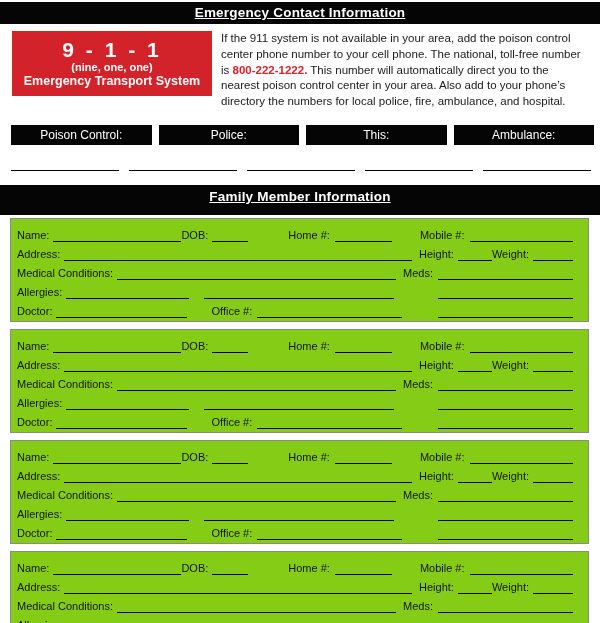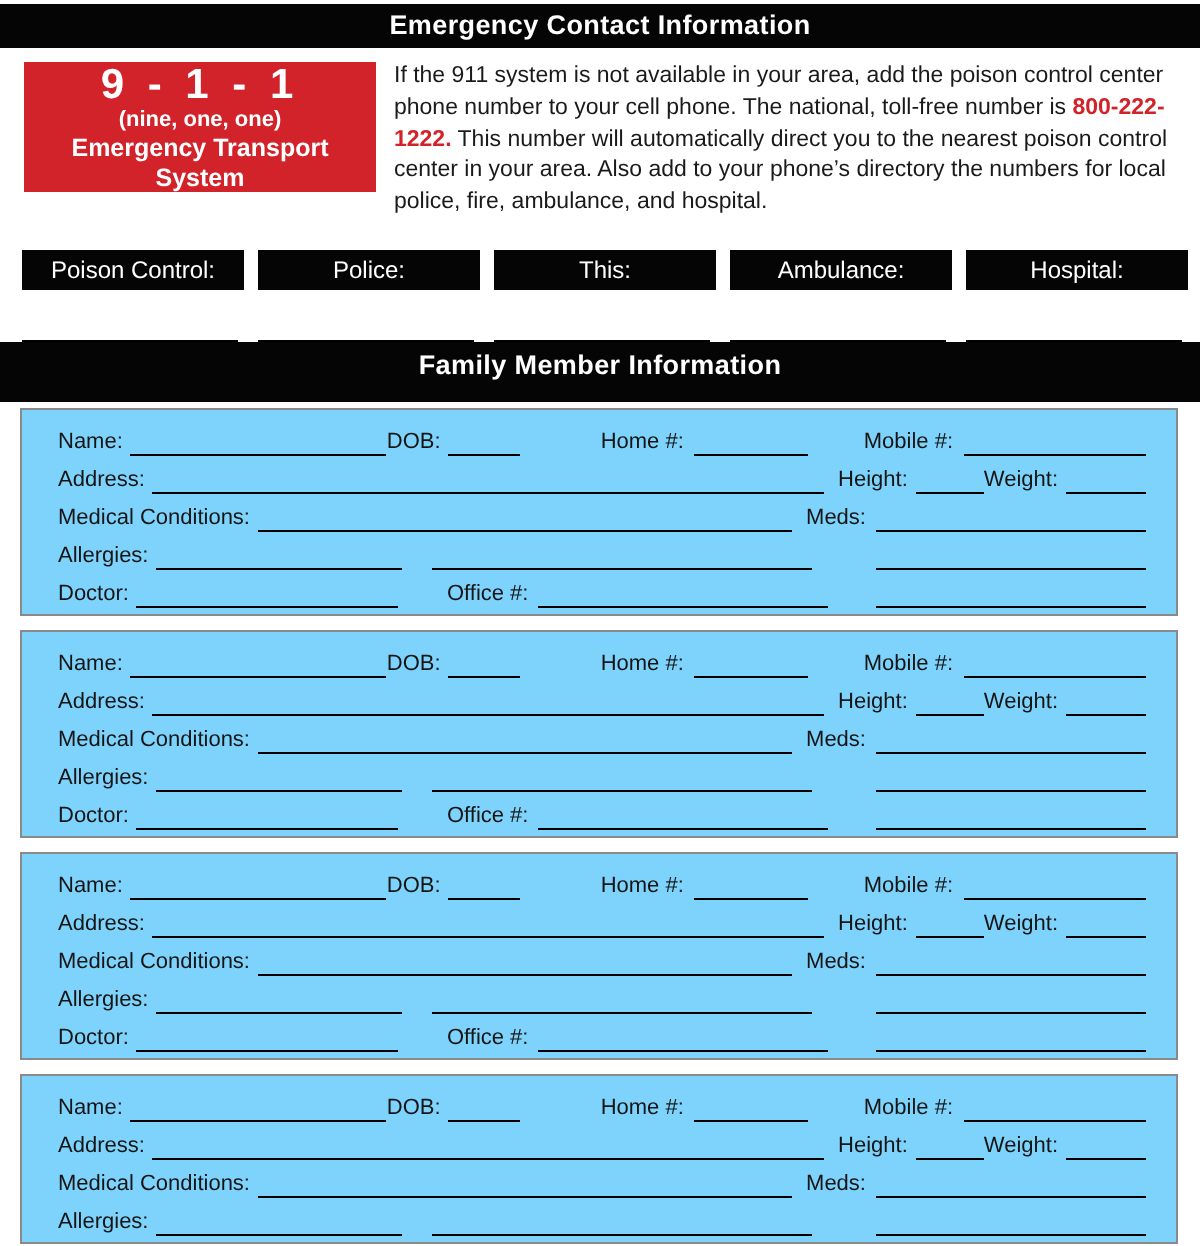--- a/index.html
+++ b/index.html
@@ -25,7 +25,7 @@
     line-height:22px;
     letter-spacing:.2px;
   }
-  .bar.top{margin-top:2px;}
+  .bar.top{margin-top:2px;text-decoration:underline;}
   .bar.family{height:30px;line-height:23px;}
 
   .top-section{display:flex;margin:7px 12px 0 12px;}

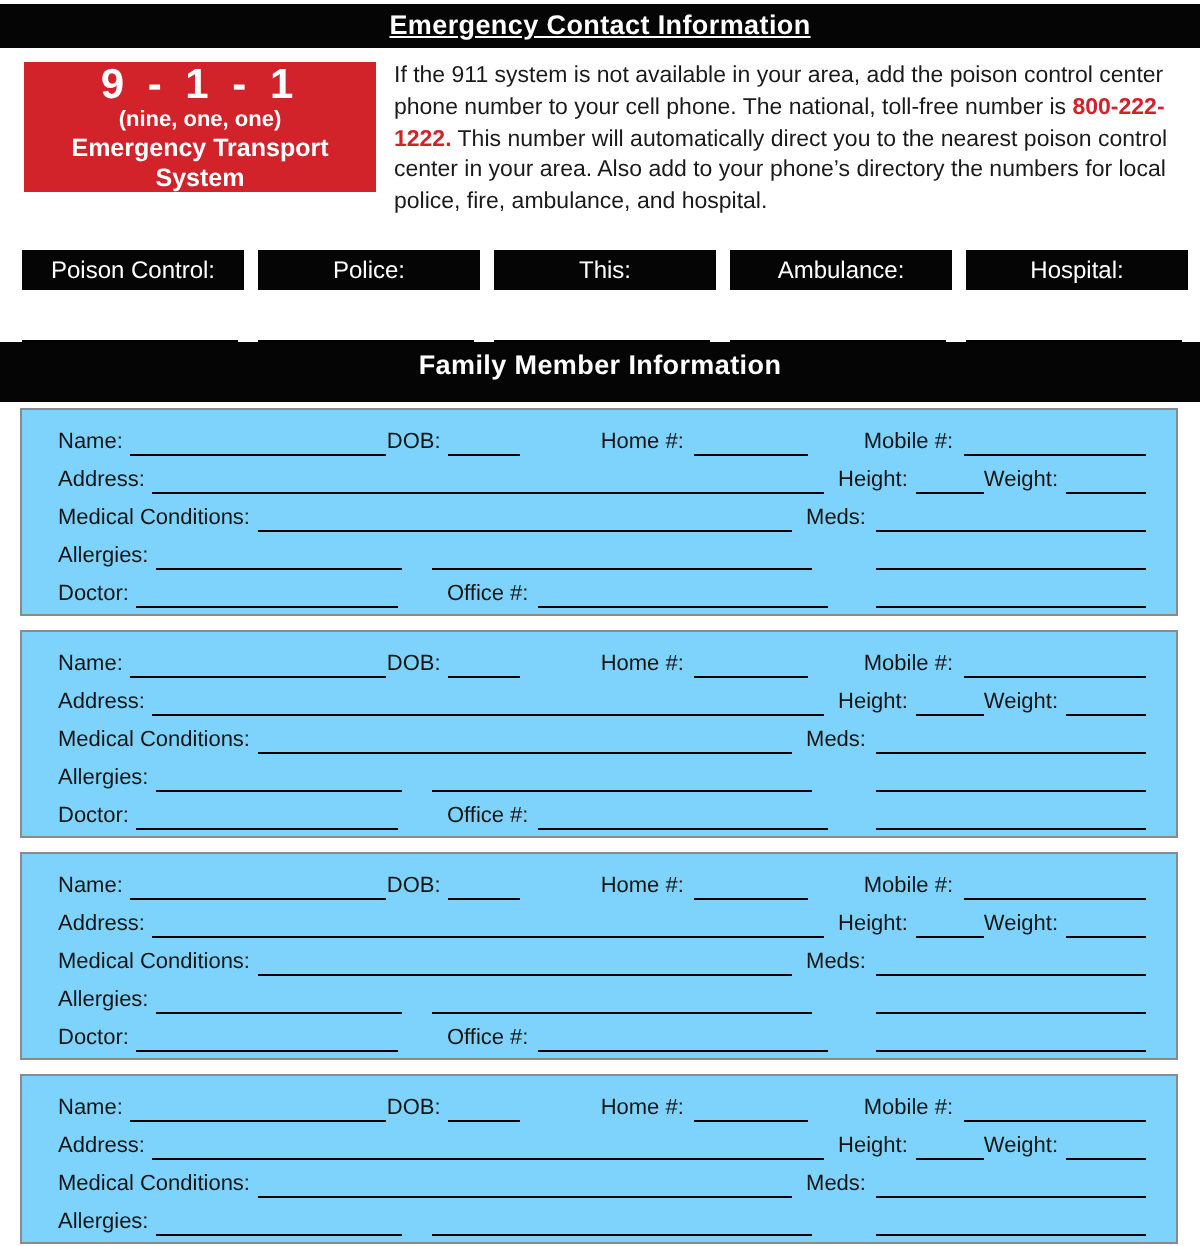--- a/index.html
+++ b/index.html
@@ -30,7 +30,7 @@
 
   .top-section{display:flex;margin:7px 12px 0 12px;}
   .box-911{
-    width:176px;height:65px;flex-shrink:0;
+    width:200px;height:65px;flex-shrink:0;
     background:var(--accent-red);
     color:#fff;text-align:center;
     display:flex;flex-direction:column;justify-content:center;

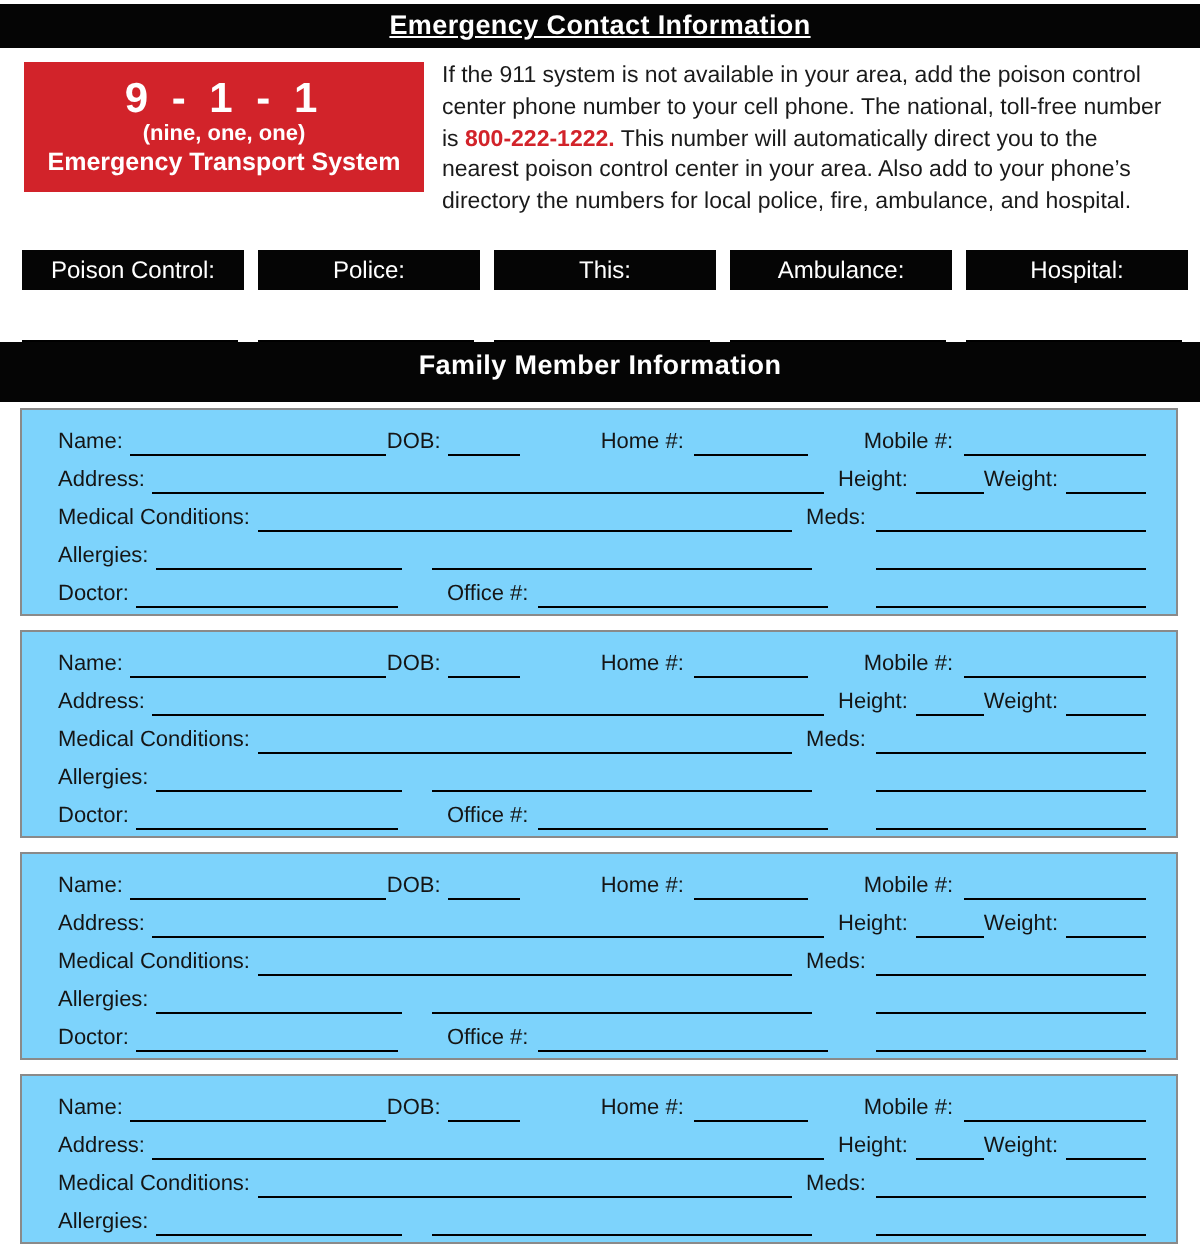--- a/index.html
+++ b/index.html
@@ -118,7 +118,6 @@
     <div class="contact-box">Police:</div>
     <div class="contact-box">This:</div>
     <div class="contact-box">Ambulance:</div>
-    <div class="contact-box">Hospital:</div>
   </div>
 <div class="contacts-lines">
     <div class="contact-line-cell">

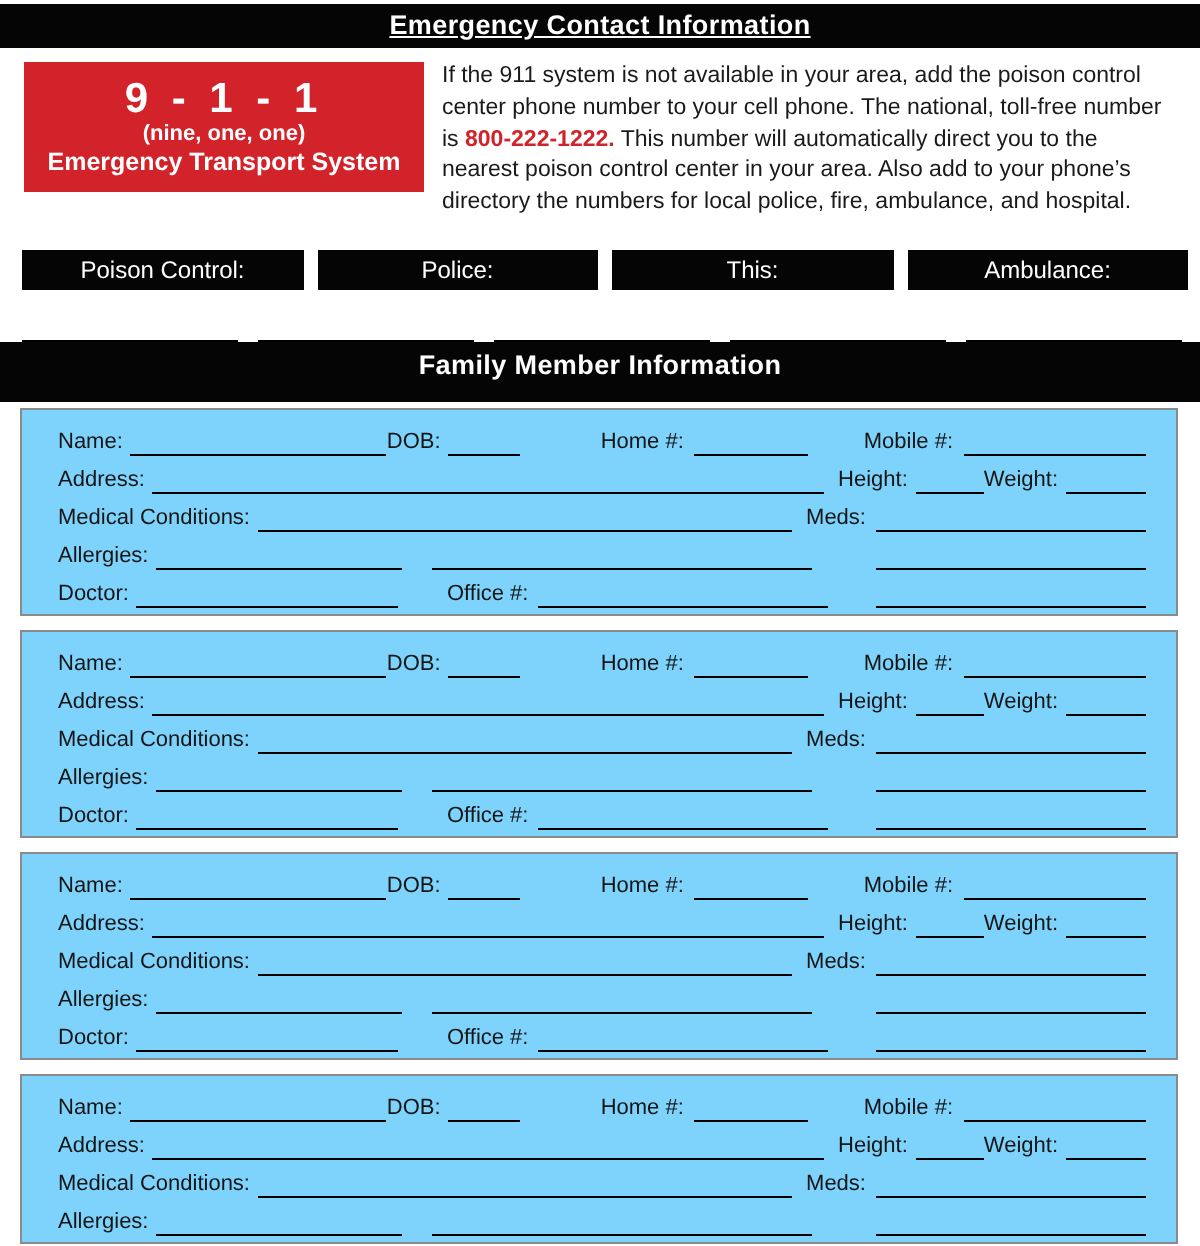--- a/index.html
+++ b/index.html
@@ -26,7 +26,7 @@
     letter-spacing:.2px;
   }
   .bar.top{margin-top:2px;text-decoration:underline;}
-  .bar.family{height:30px;line-height:23px;}
+  .bar.family{margin-top:14px;height:30px;line-height:23px;text-decoration:underline;}
 
   .top-section{display:flex;margin:7px 12px 0 12px;}
   .box-911{

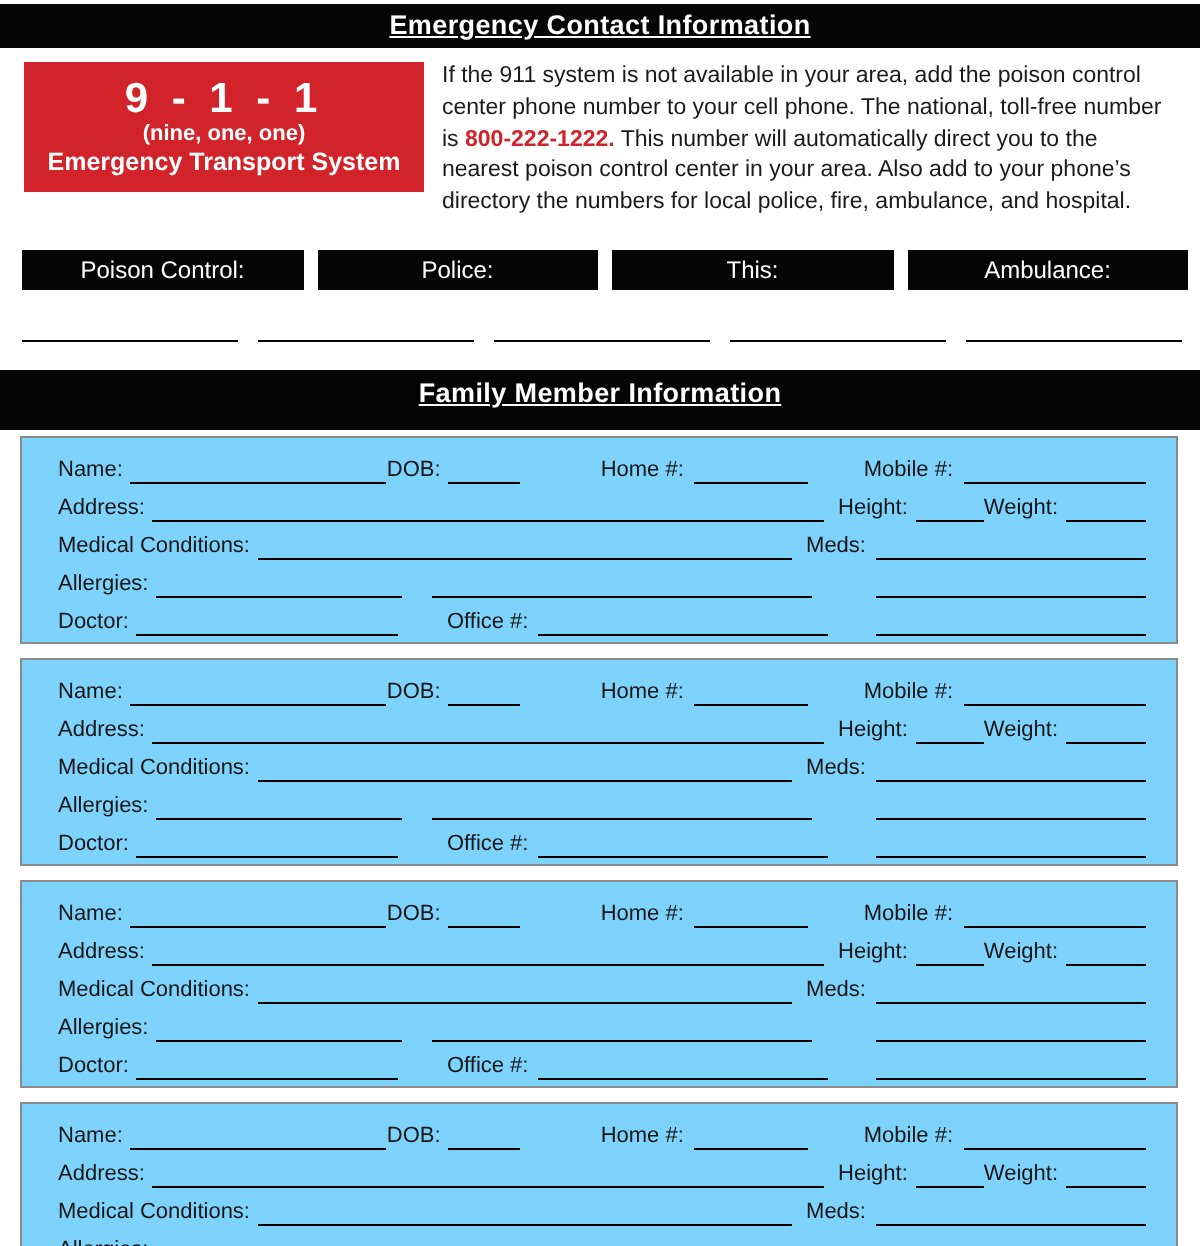--- a/index.html
+++ b/index.html
@@ -59,9 +59,9 @@
   .members-container{margin:3px 11px 0 10px;}
   .member-block{
     border:1px solid var(--border-gray);
-    padding:4px 15px 3px 18px;
+    padding:4px 15px 3px 6px;
     margin-bottom:7px;
-    background:#7dd3fc;
+    background:#84cc16;
   }
   .frow{display:flex;align-items:flex-end;height:19px;}
   .flabel{font-size:11px;white-space:nowrap;padding-bottom:1px;color:#151515;}

